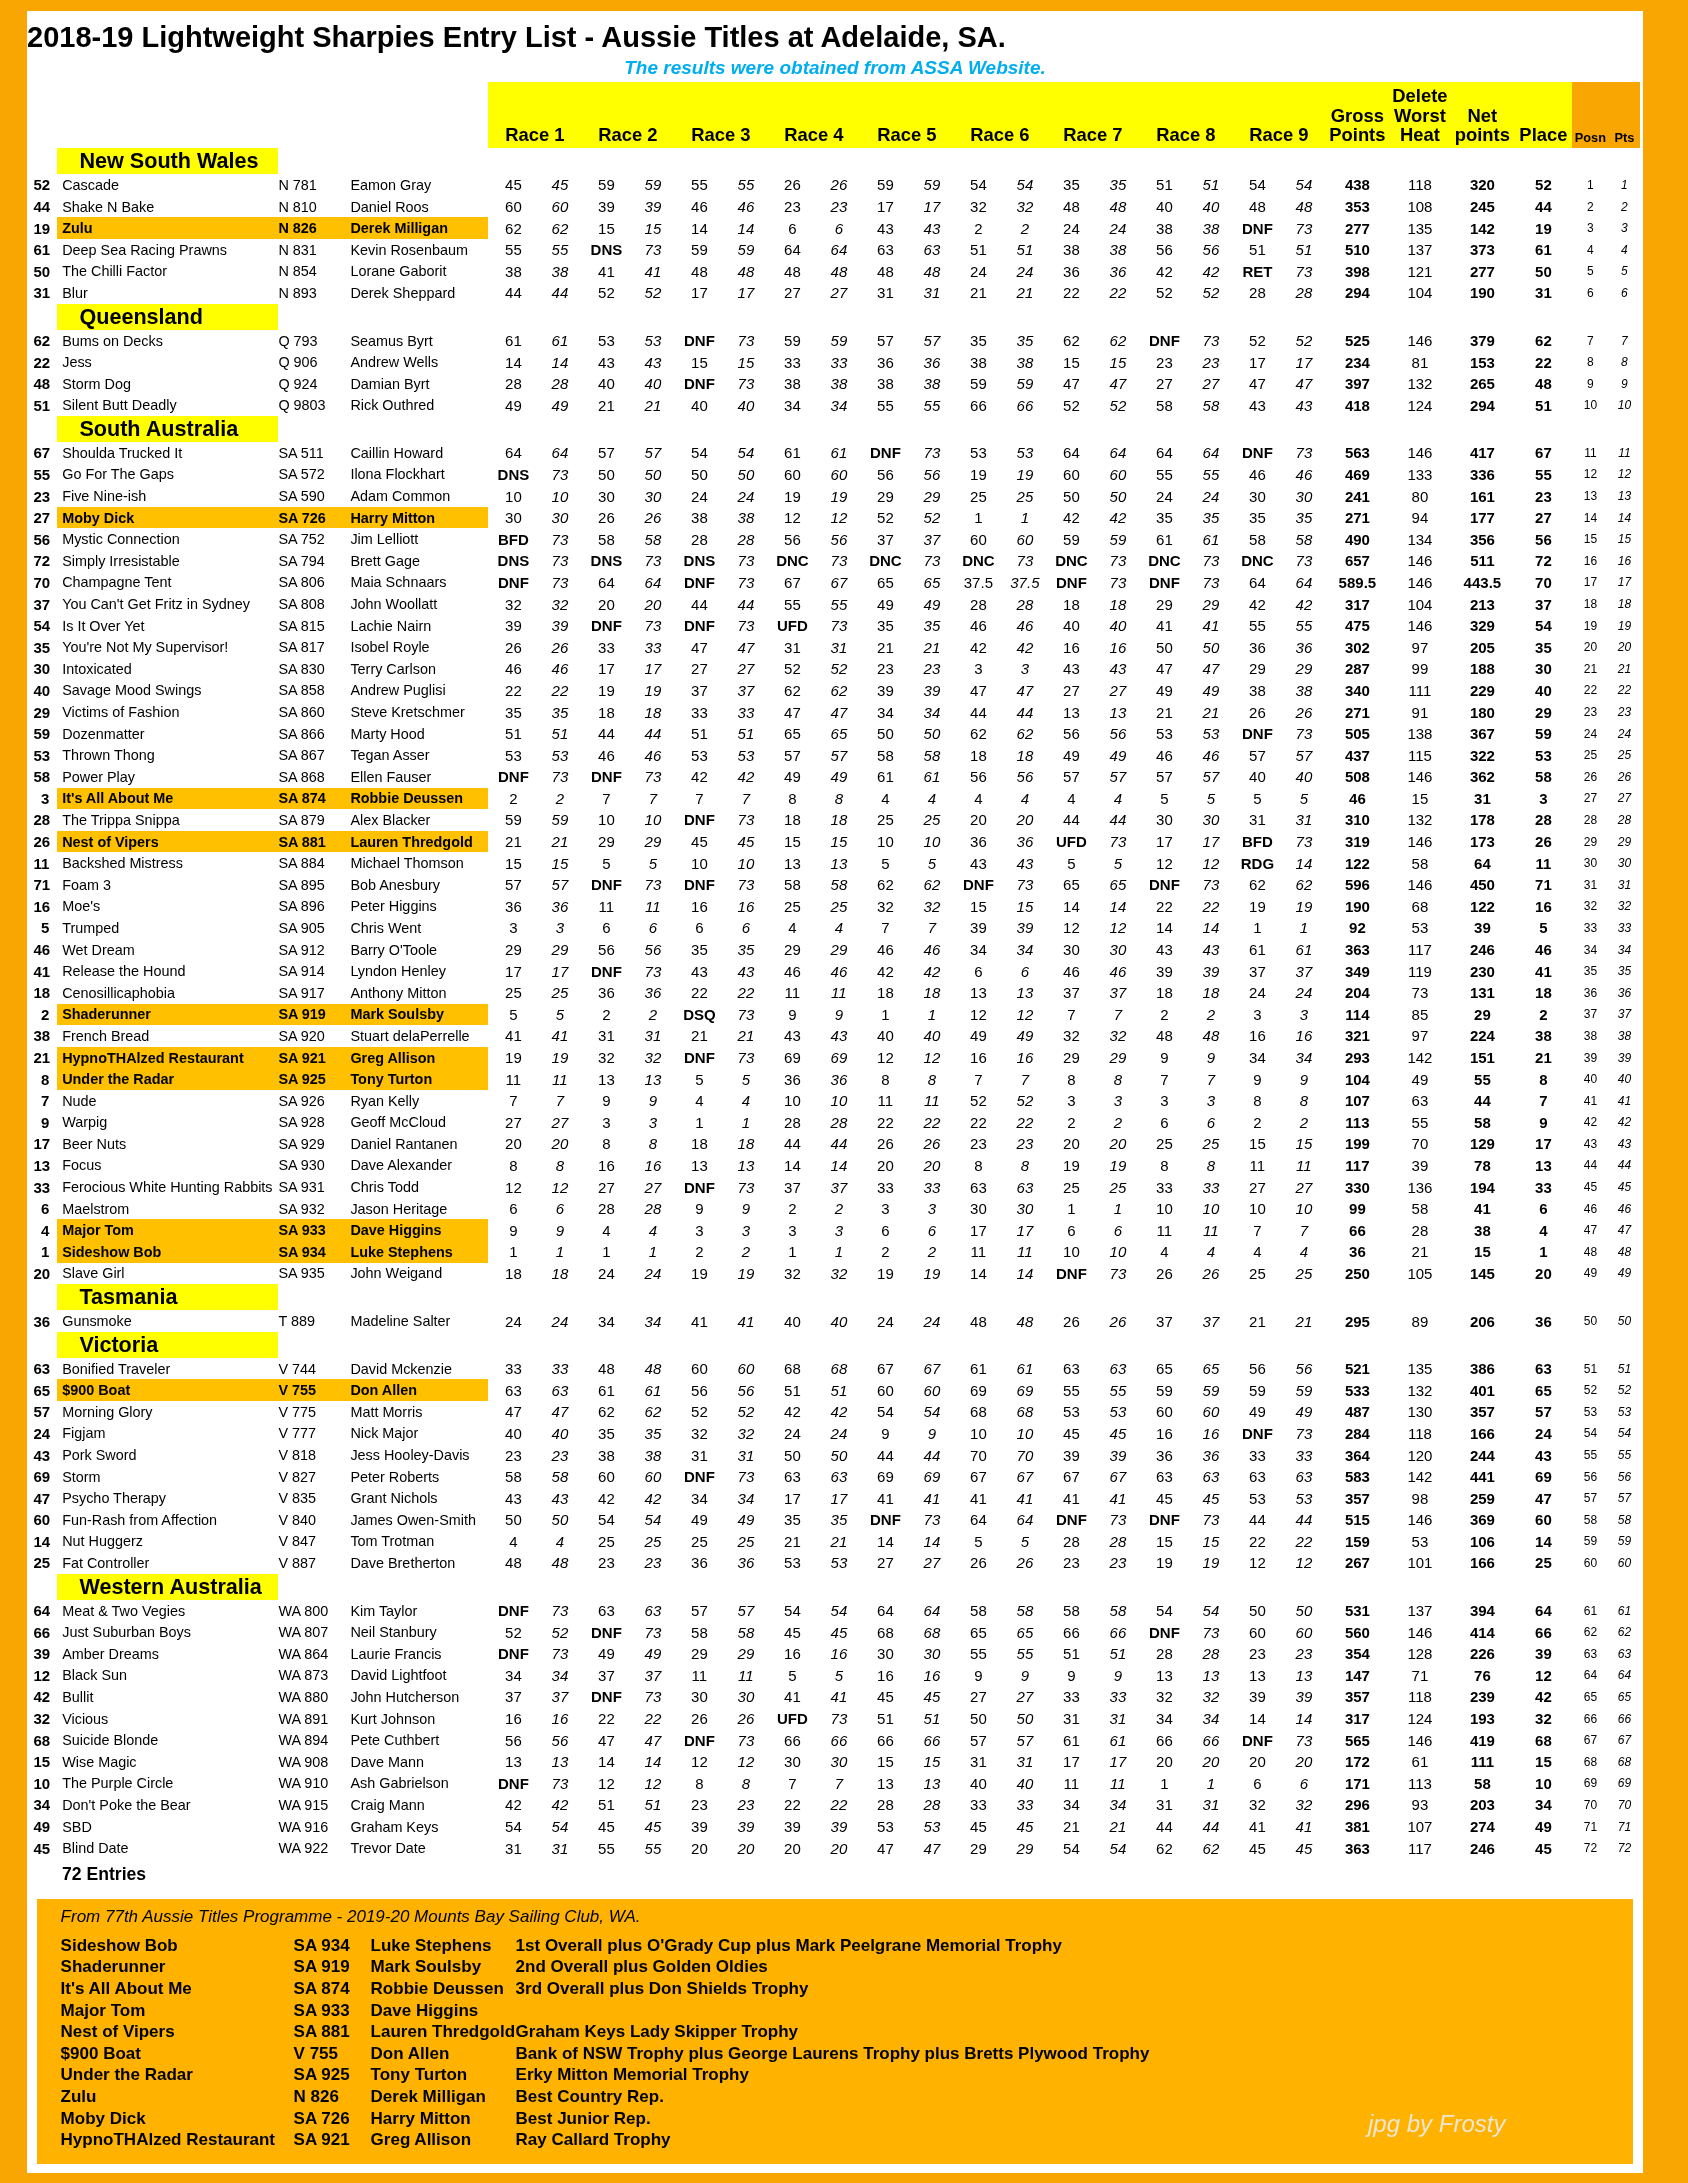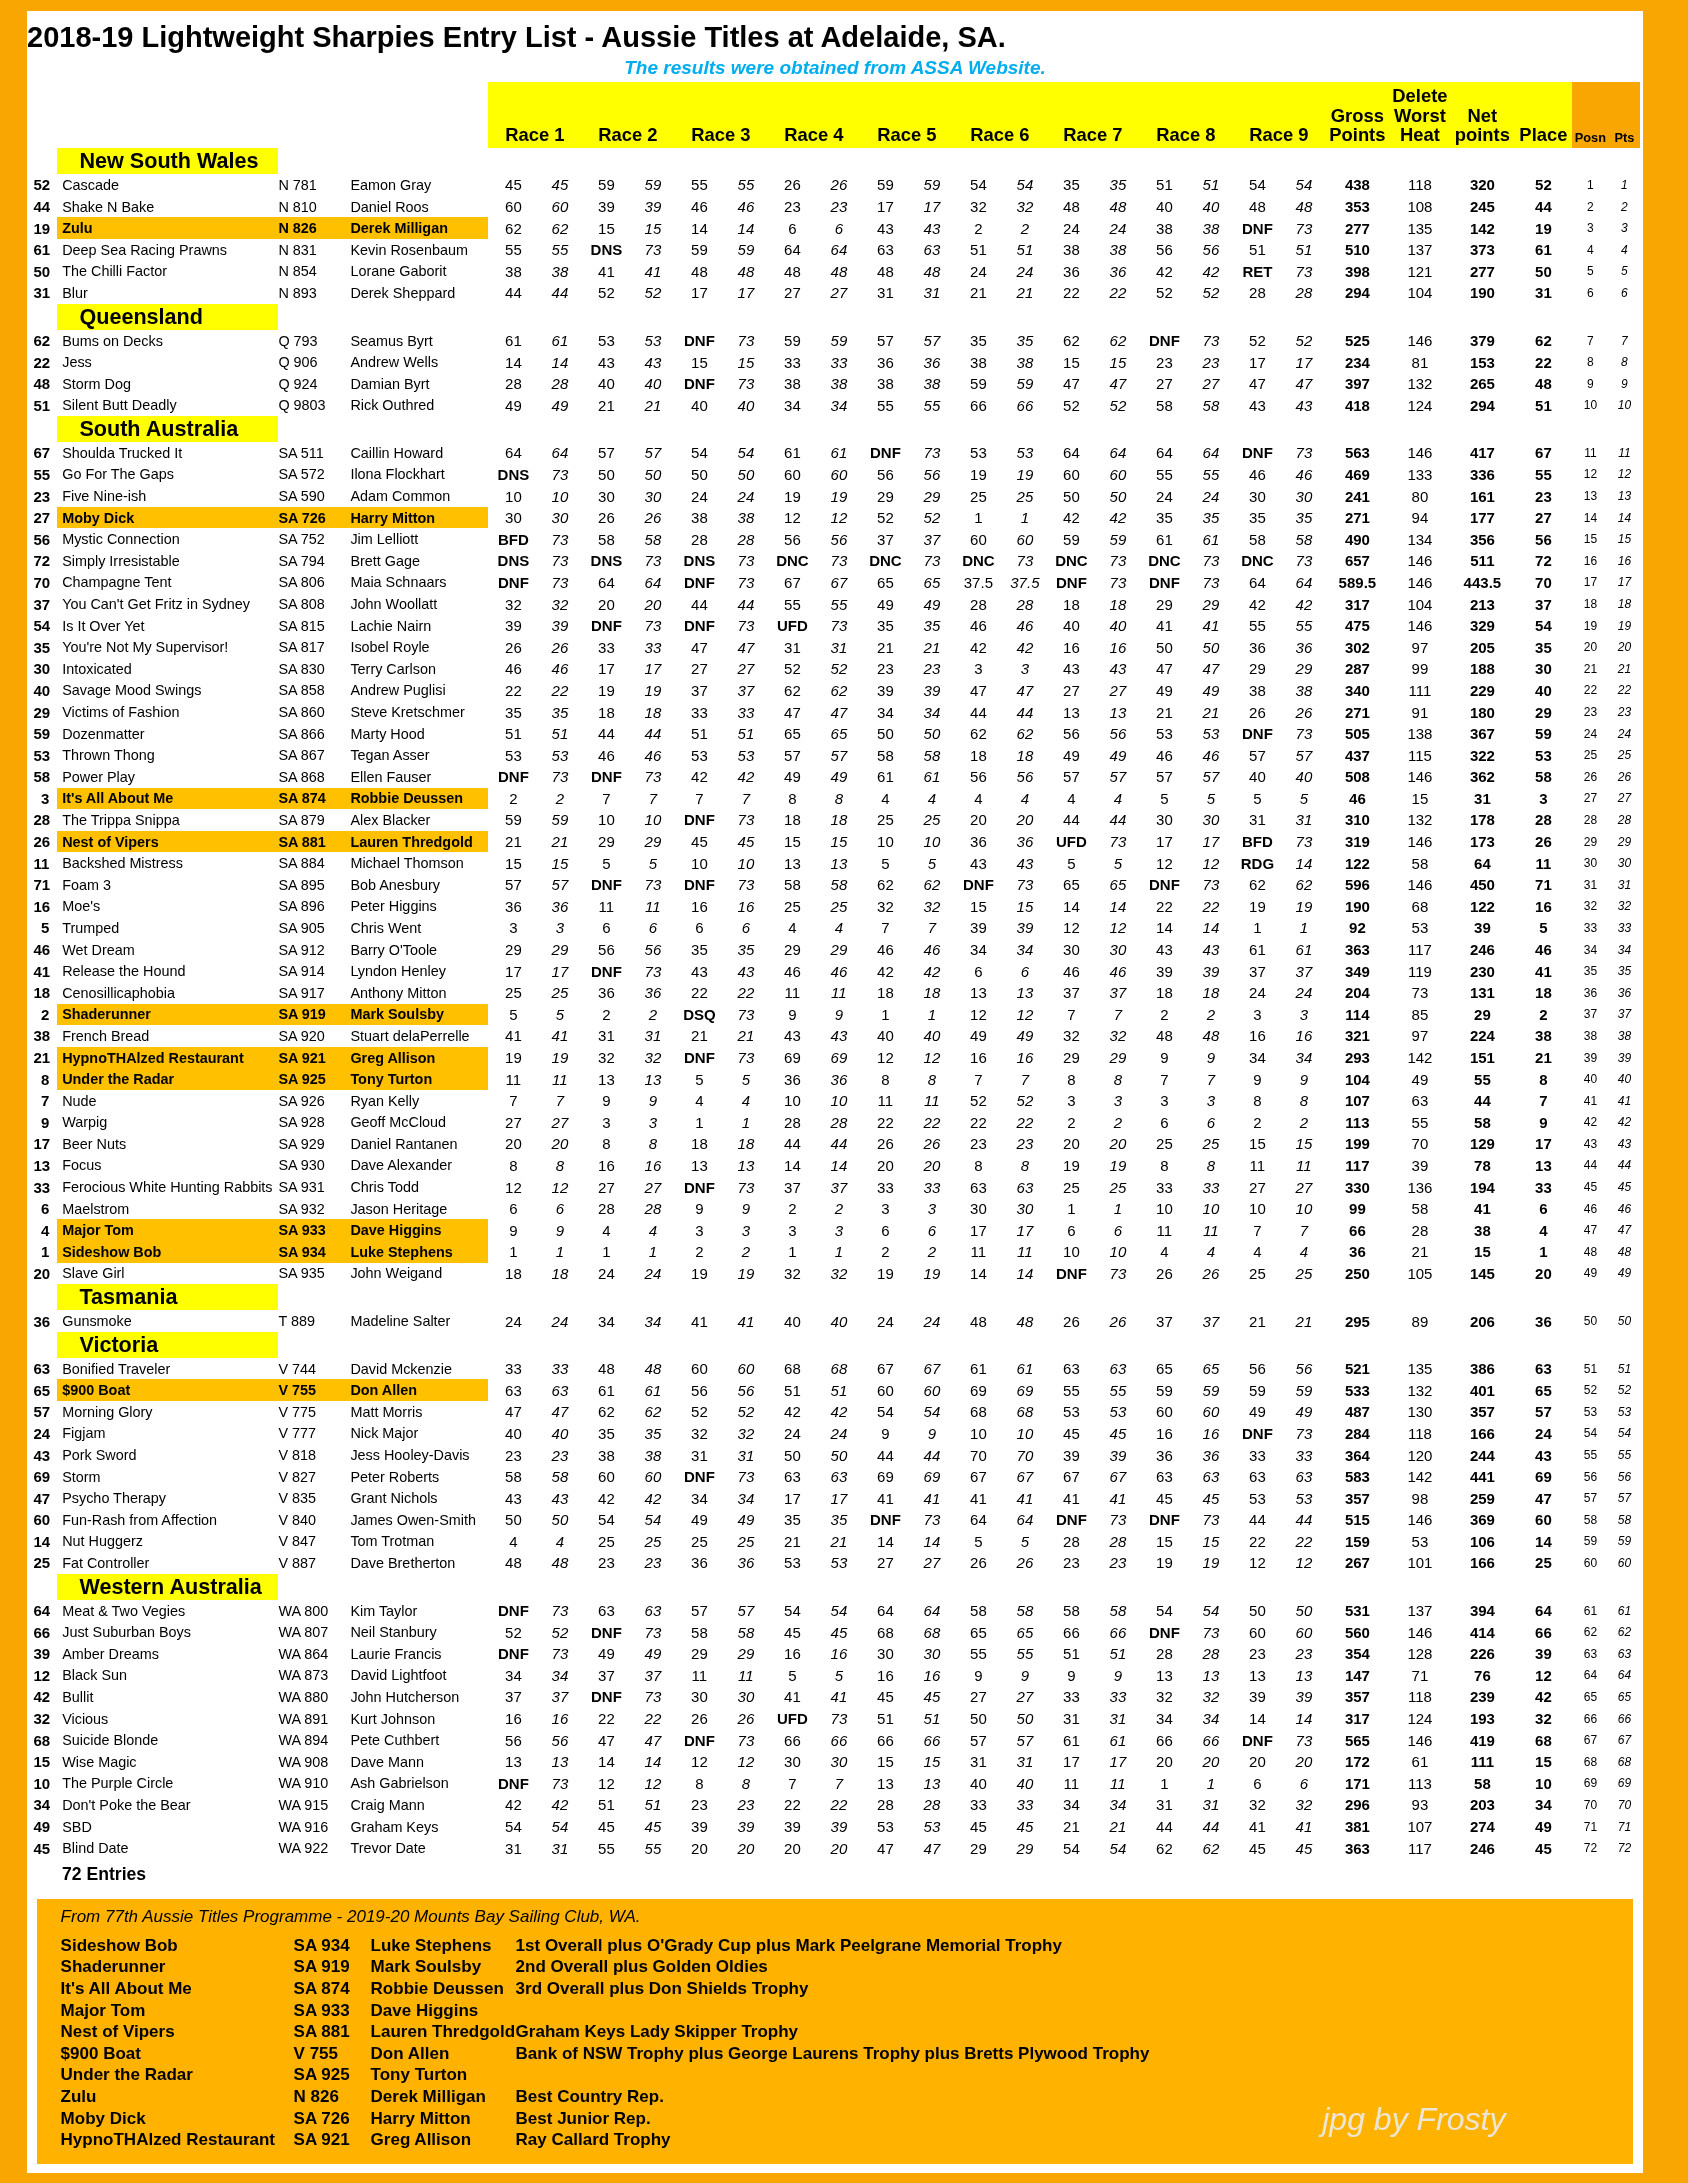--- a/index.html
+++ b/index.html
@@ -2345,6 +2345,7 @@
           <div class="tname">Under the Radar</div>
           <div class="tsail">SA 925</div>
           <div class="tskip">Tony Turton</div>
+          <div class="ttrophy">Erky Mitton Memorial Trophy</div>
         </div>
         <div class="trow">
           <div class="tname">Zulu</div>

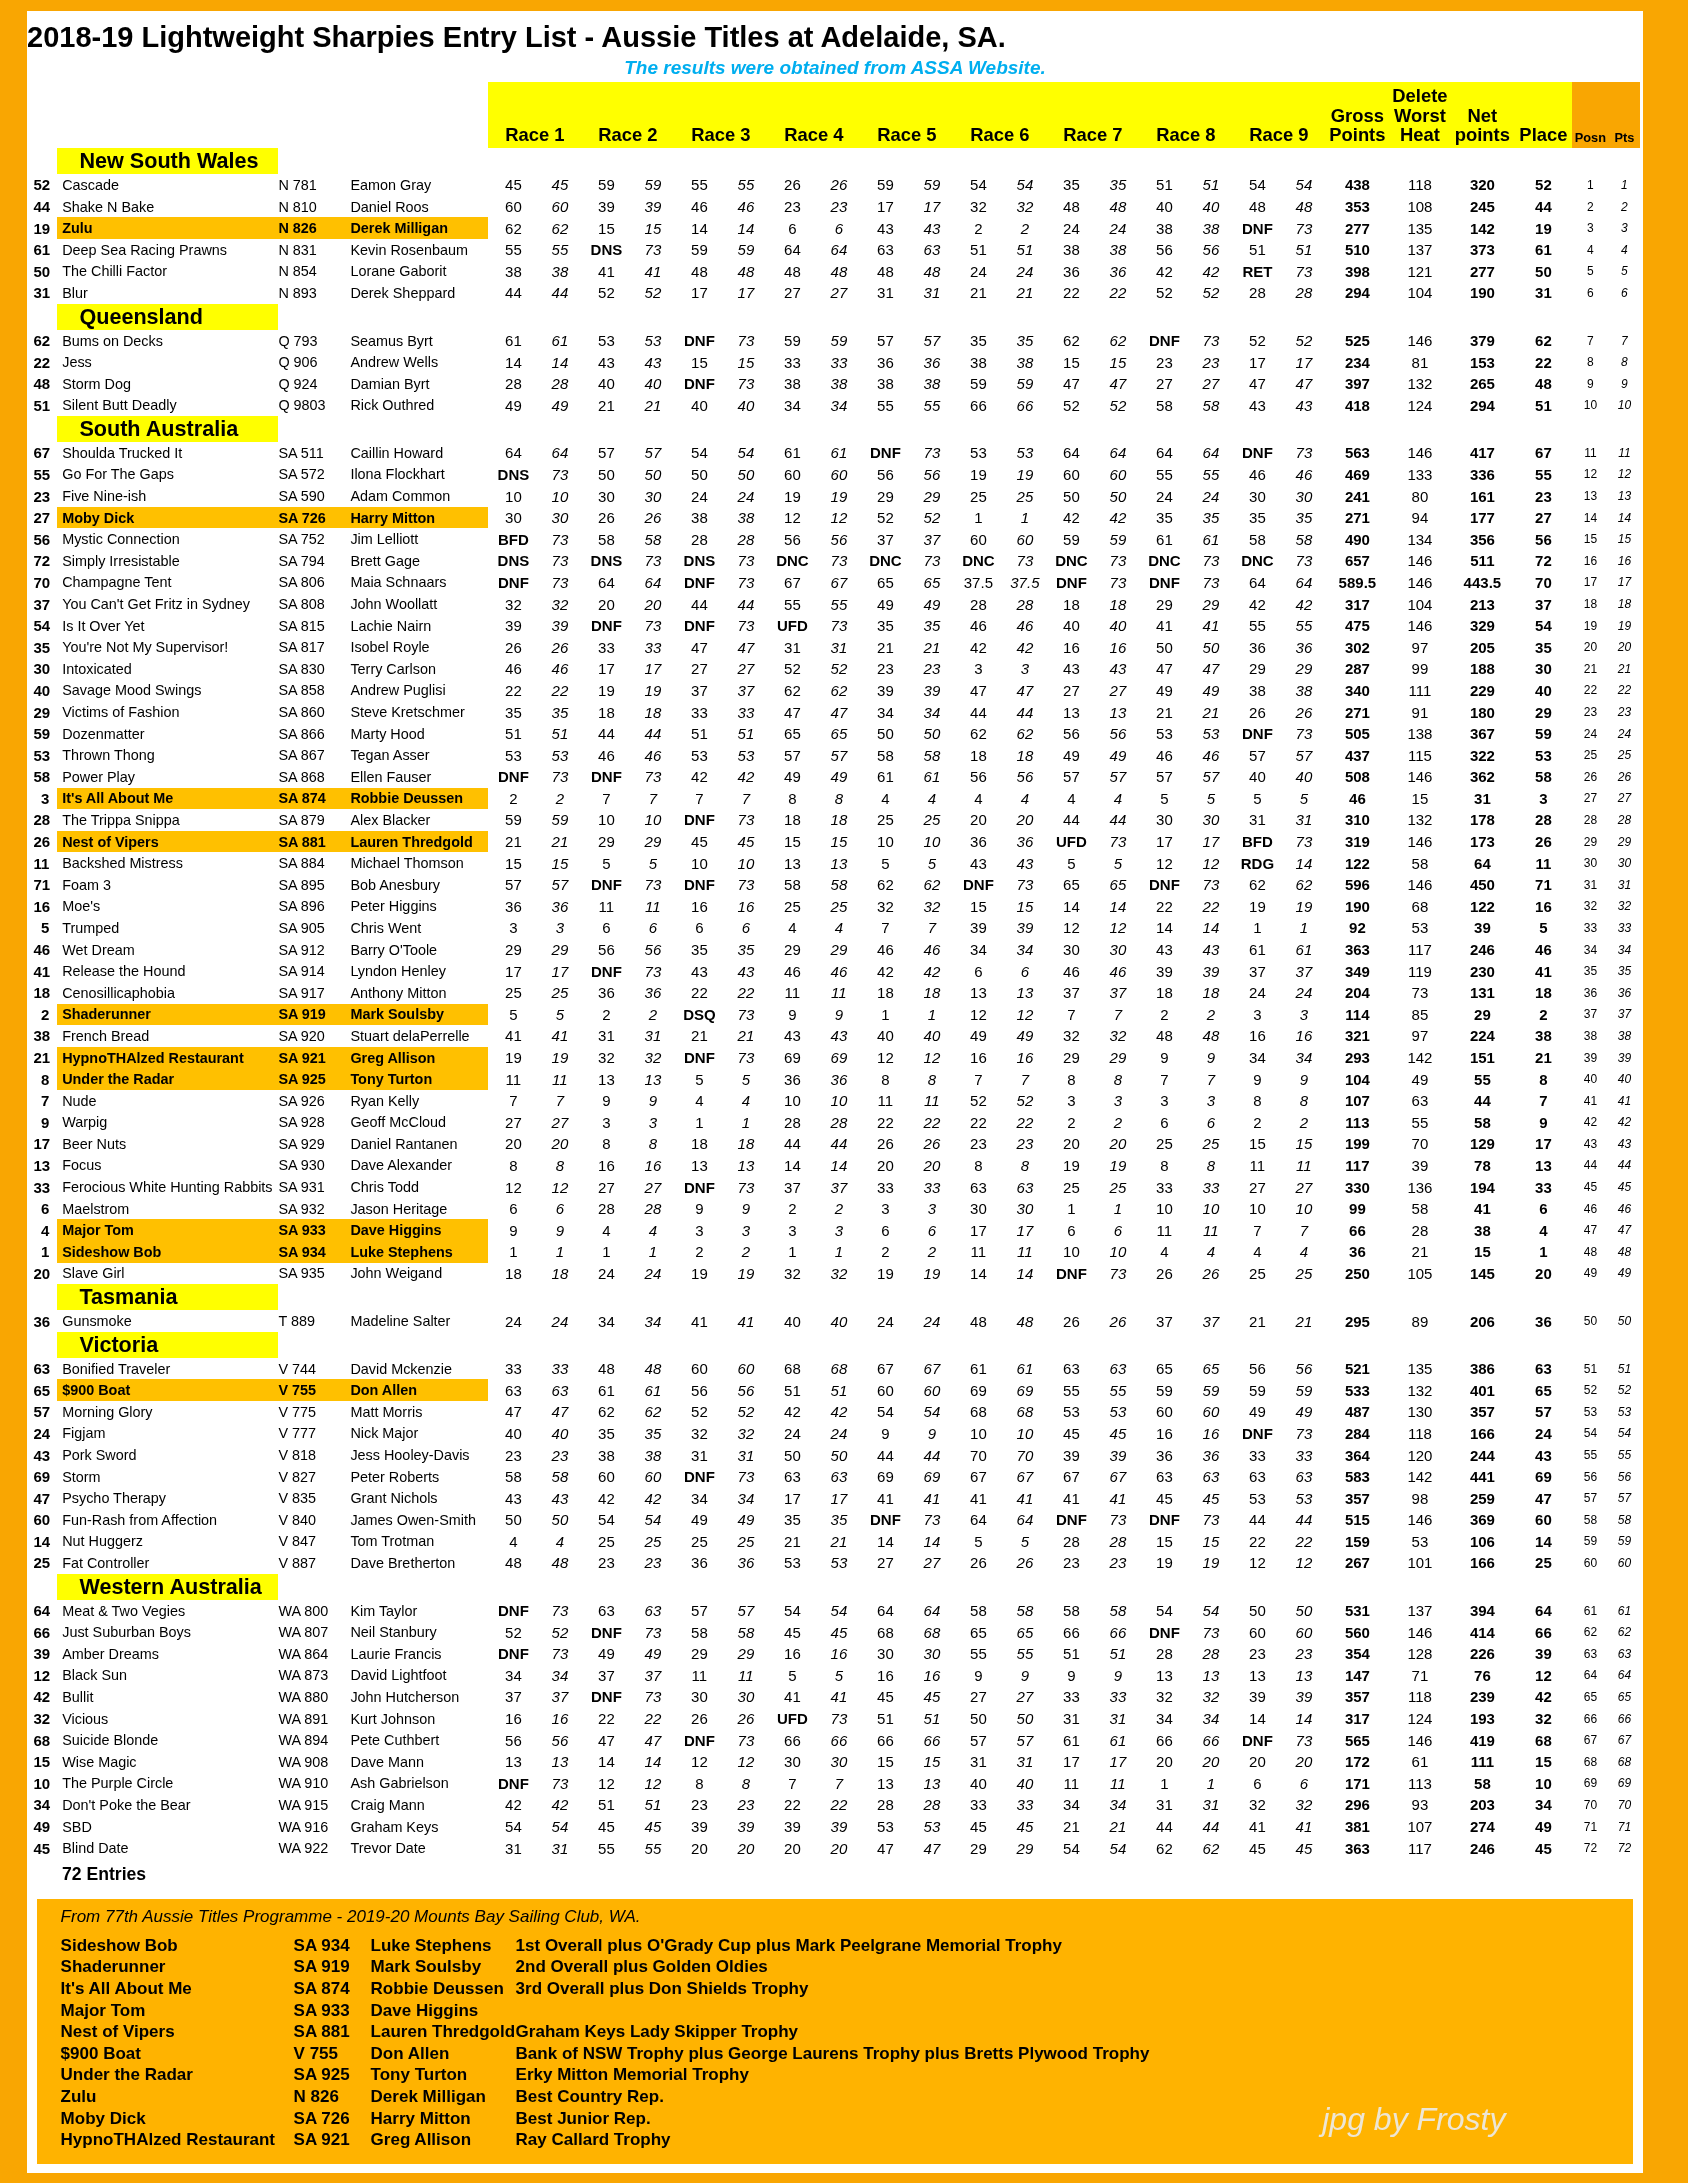--- a/index.html
+++ b/index.html
@@ -40,7 +40,7 @@
 .tsail{width:77px}
 .tskip{width:145px}
 .ttrophy{flex:1}
-.watermark{position:absolute;right:128px;bottom:25.6px;font-size:32px;font-style:italic;color:rgba(235,235,235,0.9)}
+.watermark{position:absolute;right:128px;bottom:25.6px;font-size:24px;font-style:italic;color:rgba(235,235,235,0.9)}
 </style>
 </head>
 <body>

